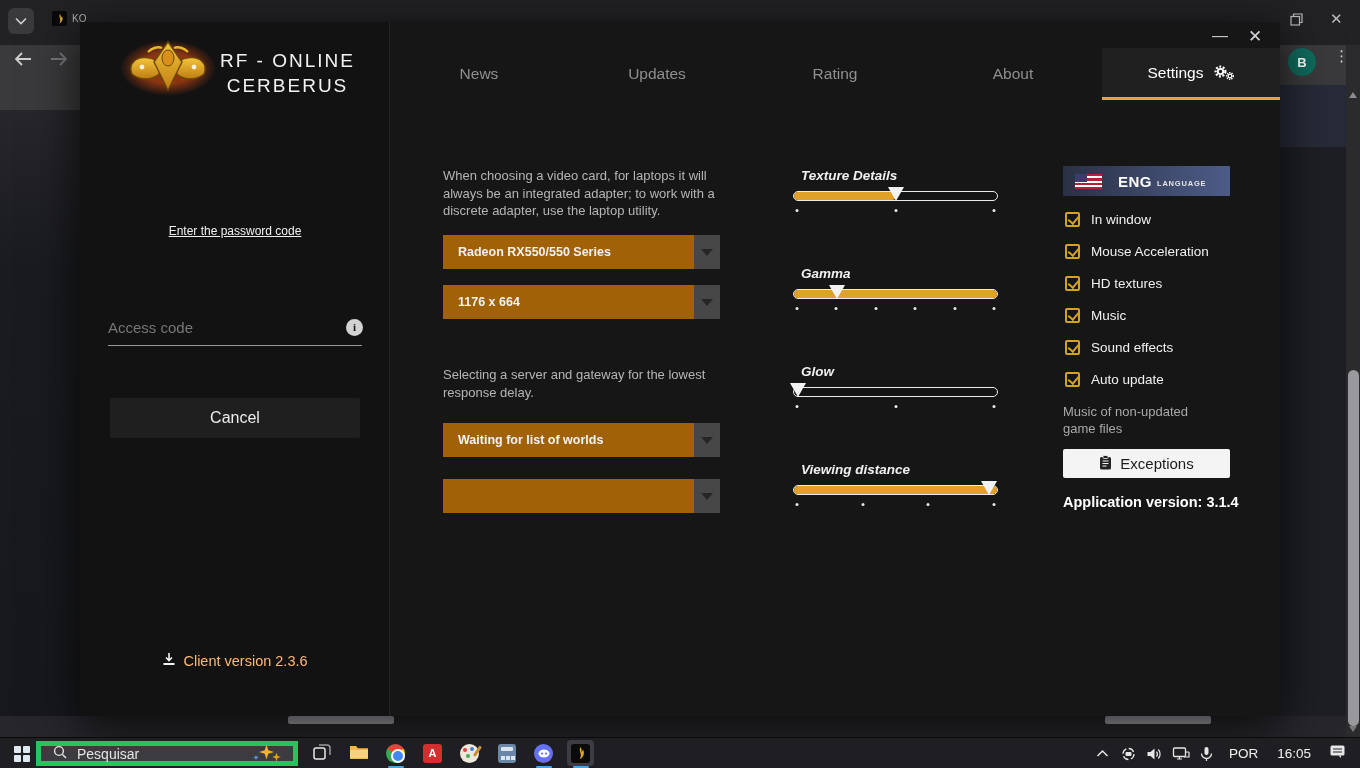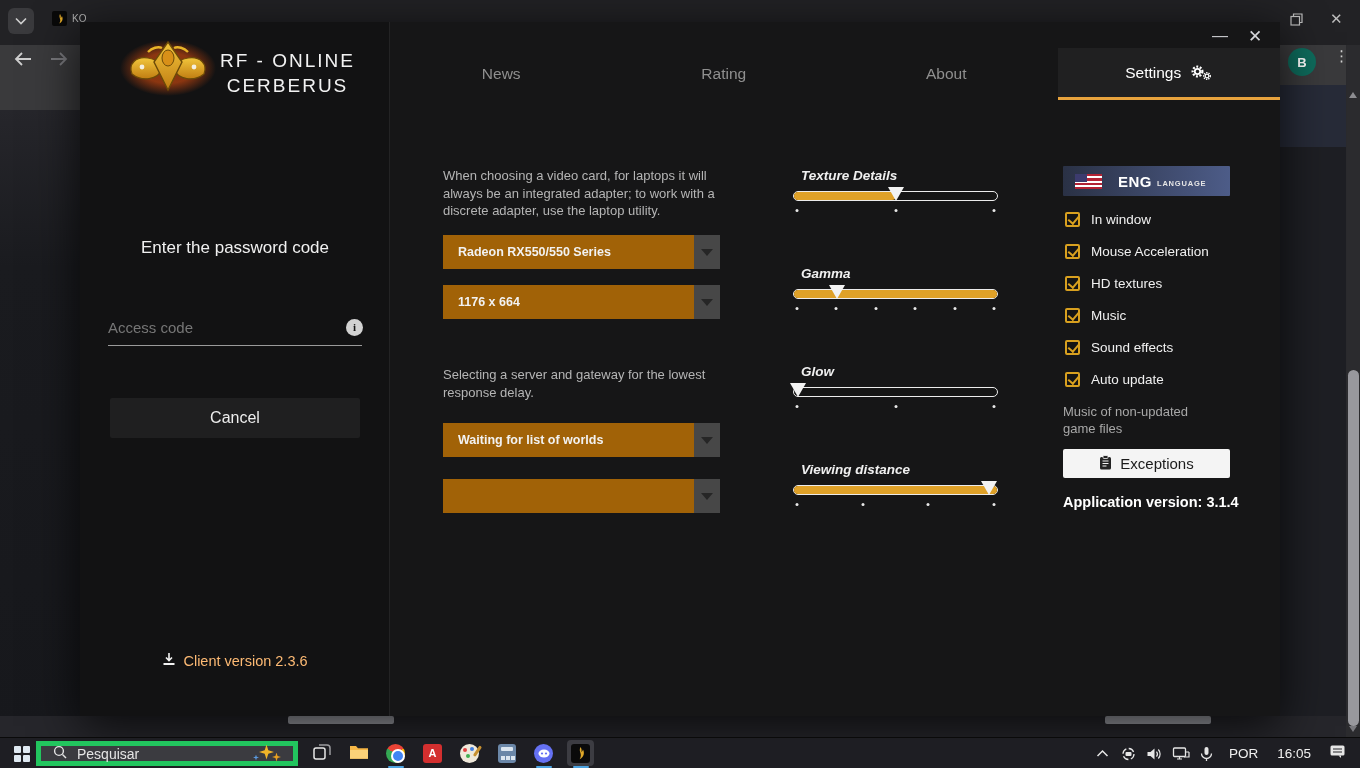--- a/index.html
+++ b/index.html
@@ -197,6 +197,9 @@
           <span>News</span>
         </div>
         <div class="nav-slot">
+          <span>Updates</span>
+        </div>
+        <div class="nav-slot">
           <span>Rating</span>
         </div>
         <div class="nav-slot">

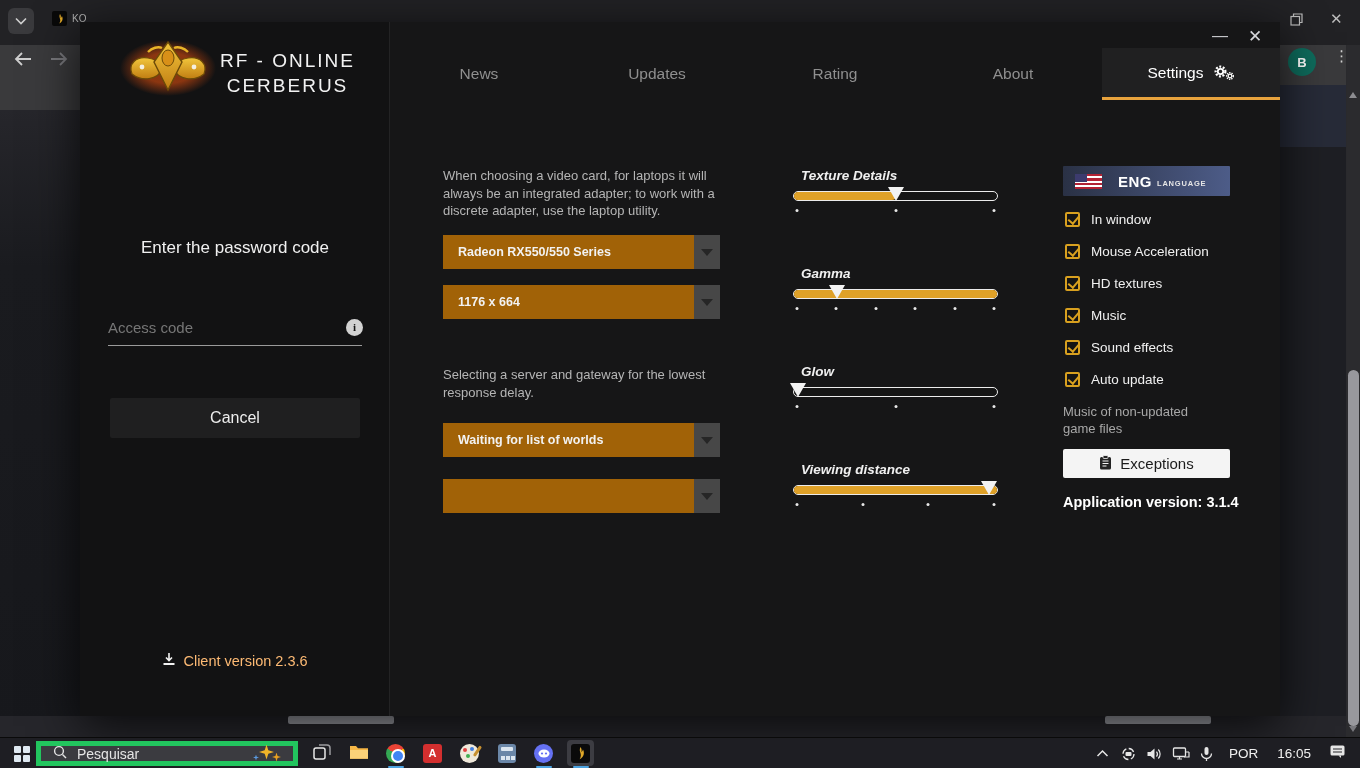--- a/index.html
+++ b/index.html
@@ -42,7 +42,7 @@
   .gears { display:flex; align-items:flex-start; }
 
   
-  .ln-heading { position:absolute; left:0; top:216px; width:310px; text-align:center; color:#f0f0f0; font-size:17px; }
+  .ln-heading { position:absolute; left:0; top:202px; width:310px; text-align:center; color:#f0f0f0; font-size:12px;text-decoration:underline; }
   .ln-access { position:absolute; left:28px; top:288px; width:254px; height:36px; background:transparent; border:none; border-bottom:1px solid #9a9a9a; color:#e8e8e8; font-size:15px; outline:none; font-family:"Liberation Sans",sans-serif; }
   .ln-access::placeholder { color:#767676; }
   .ln-info { position:absolute; left:266px; top:297px; width:17px; height:17px; border-radius:50%; background:#d2d2d2; color:#141414; font-size:11px; font-weight:bold; text-align:center; line-height:17px; font-family:"Liberation Serif",serif; }

